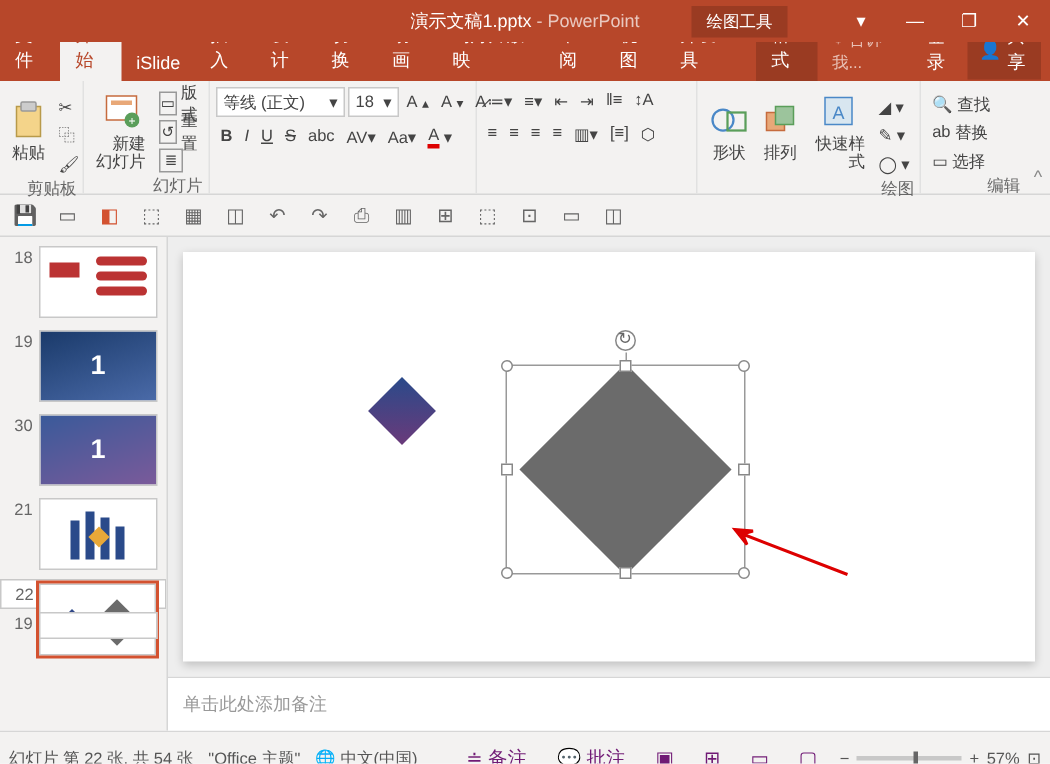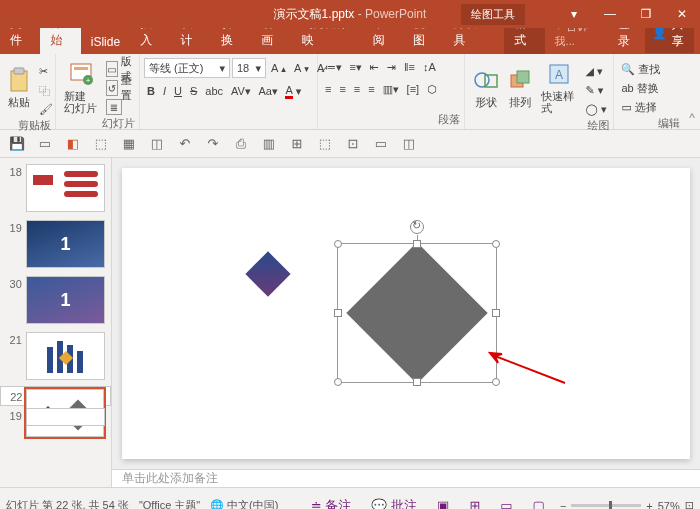--- a/index.html
+++ b/index.html
@@ -25,7 +25,7 @@
 .group .label{text-align:right;font-size:11px;color:#666;padding-bottom:2px;position:relative}
 .bigbtn{display:flex;flex-direction:column;align-items:center;justify-content:center;padding:2px 4px;height:58px;cursor:pointer}
 .bigbtn .ic{height:28px;display:flex;align-items:center;justify-content:center}
-.bigbtn .lbl{font-size:11px;line-height:12px;text-align:left;margin-top:2px}
+.bigbtn .lbl{font-size:11px;line-height:12px;text-align:right;margin-top:2px}
 .stack{display:flex;flex-direction:column;gap:1px}
 .smbtn{display:flex;align-items:center;gap:3px;padding:1px 3px;font-size:11px;cursor:pointer;height:18px}
 .row{display:flex;align-items:center;gap:2px}

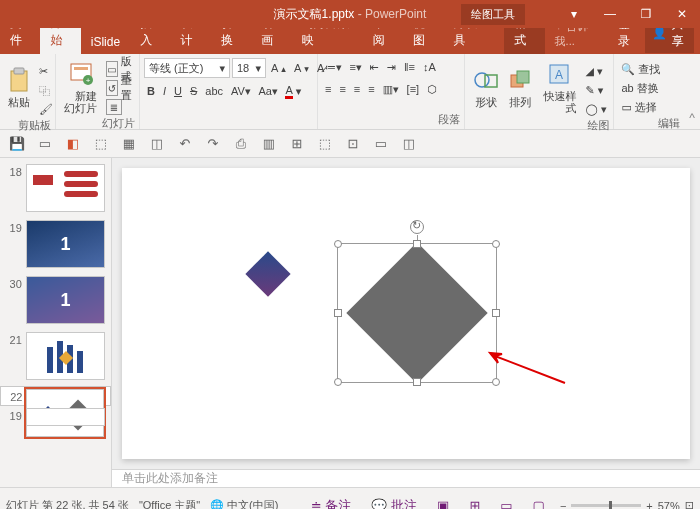--- a/index.html
+++ b/index.html
@@ -221,7 +221,6 @@
         <div class="smbtn">⬡</div>
       </div>
     </div>
-    <div class="label">段落</div>
   </div>
 
   <div class="group" style="width:150px">

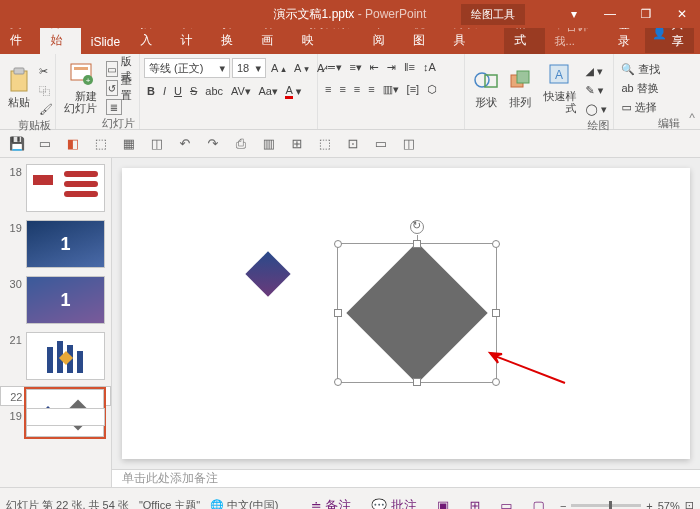--- a/index.html
+++ b/index.html
@@ -54,7 +54,7 @@
 .bigshape{position:absolute;left:50%;top:50%;width:100px;height:100px;background:#6b6b6b;transform:translate(-50%,-50%) rotate(45deg)}
 .wm{position:absolute;left:50%;top:42%;transform:translate(-50%,-50%);font-size:14px;color:#999;opacity:.6;font-style:italic;letter-spacing:1px}
 .arrow{position:absolute;right:120px;top:180px}
-.notes{height:18px;border-top:1px solid #d6d6d6;background:#fff;display:flex;align-items:center;padding:0 10px;color:#999;font-size:12px}
+.notes{height:36px;border-top:1px solid #d6d6d6;background:#fff;display:flex;align-items:center;padding:0 10px;color:#999;font-size:12px}
 .status{height:36px;background:#f3f2f1;border-top:1px solid #d6d6d6;display:flex;align-items:center;font-size:11px;color:#555;padding:0 6px;gap:10px}
 .status .spacer{flex:1}
 .status .vbtn{padding:0 5px;color:#701a75;font-size:13px}

